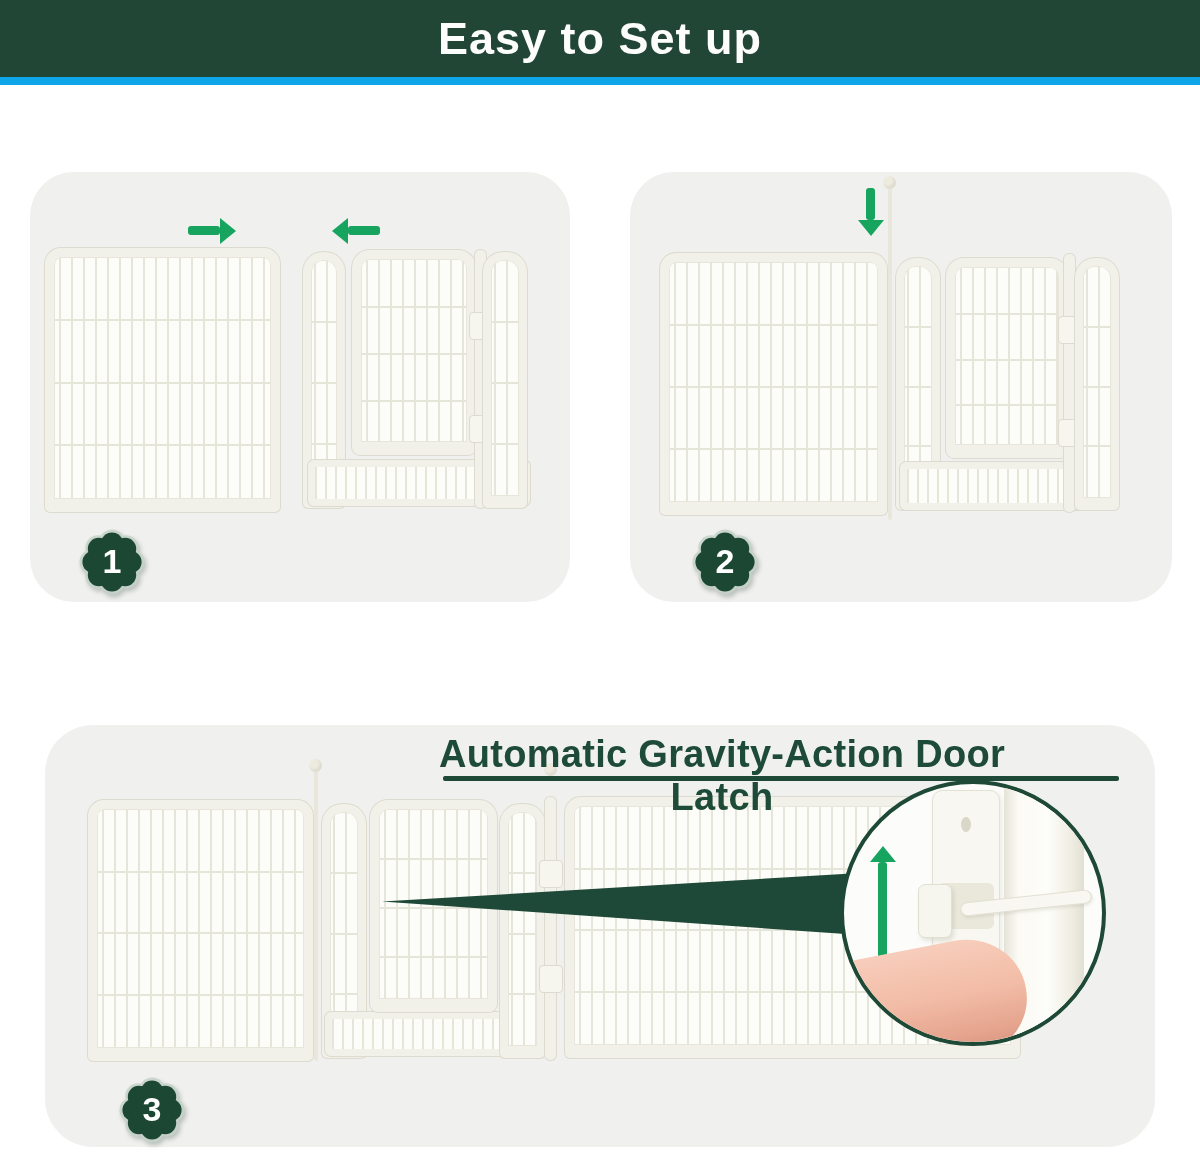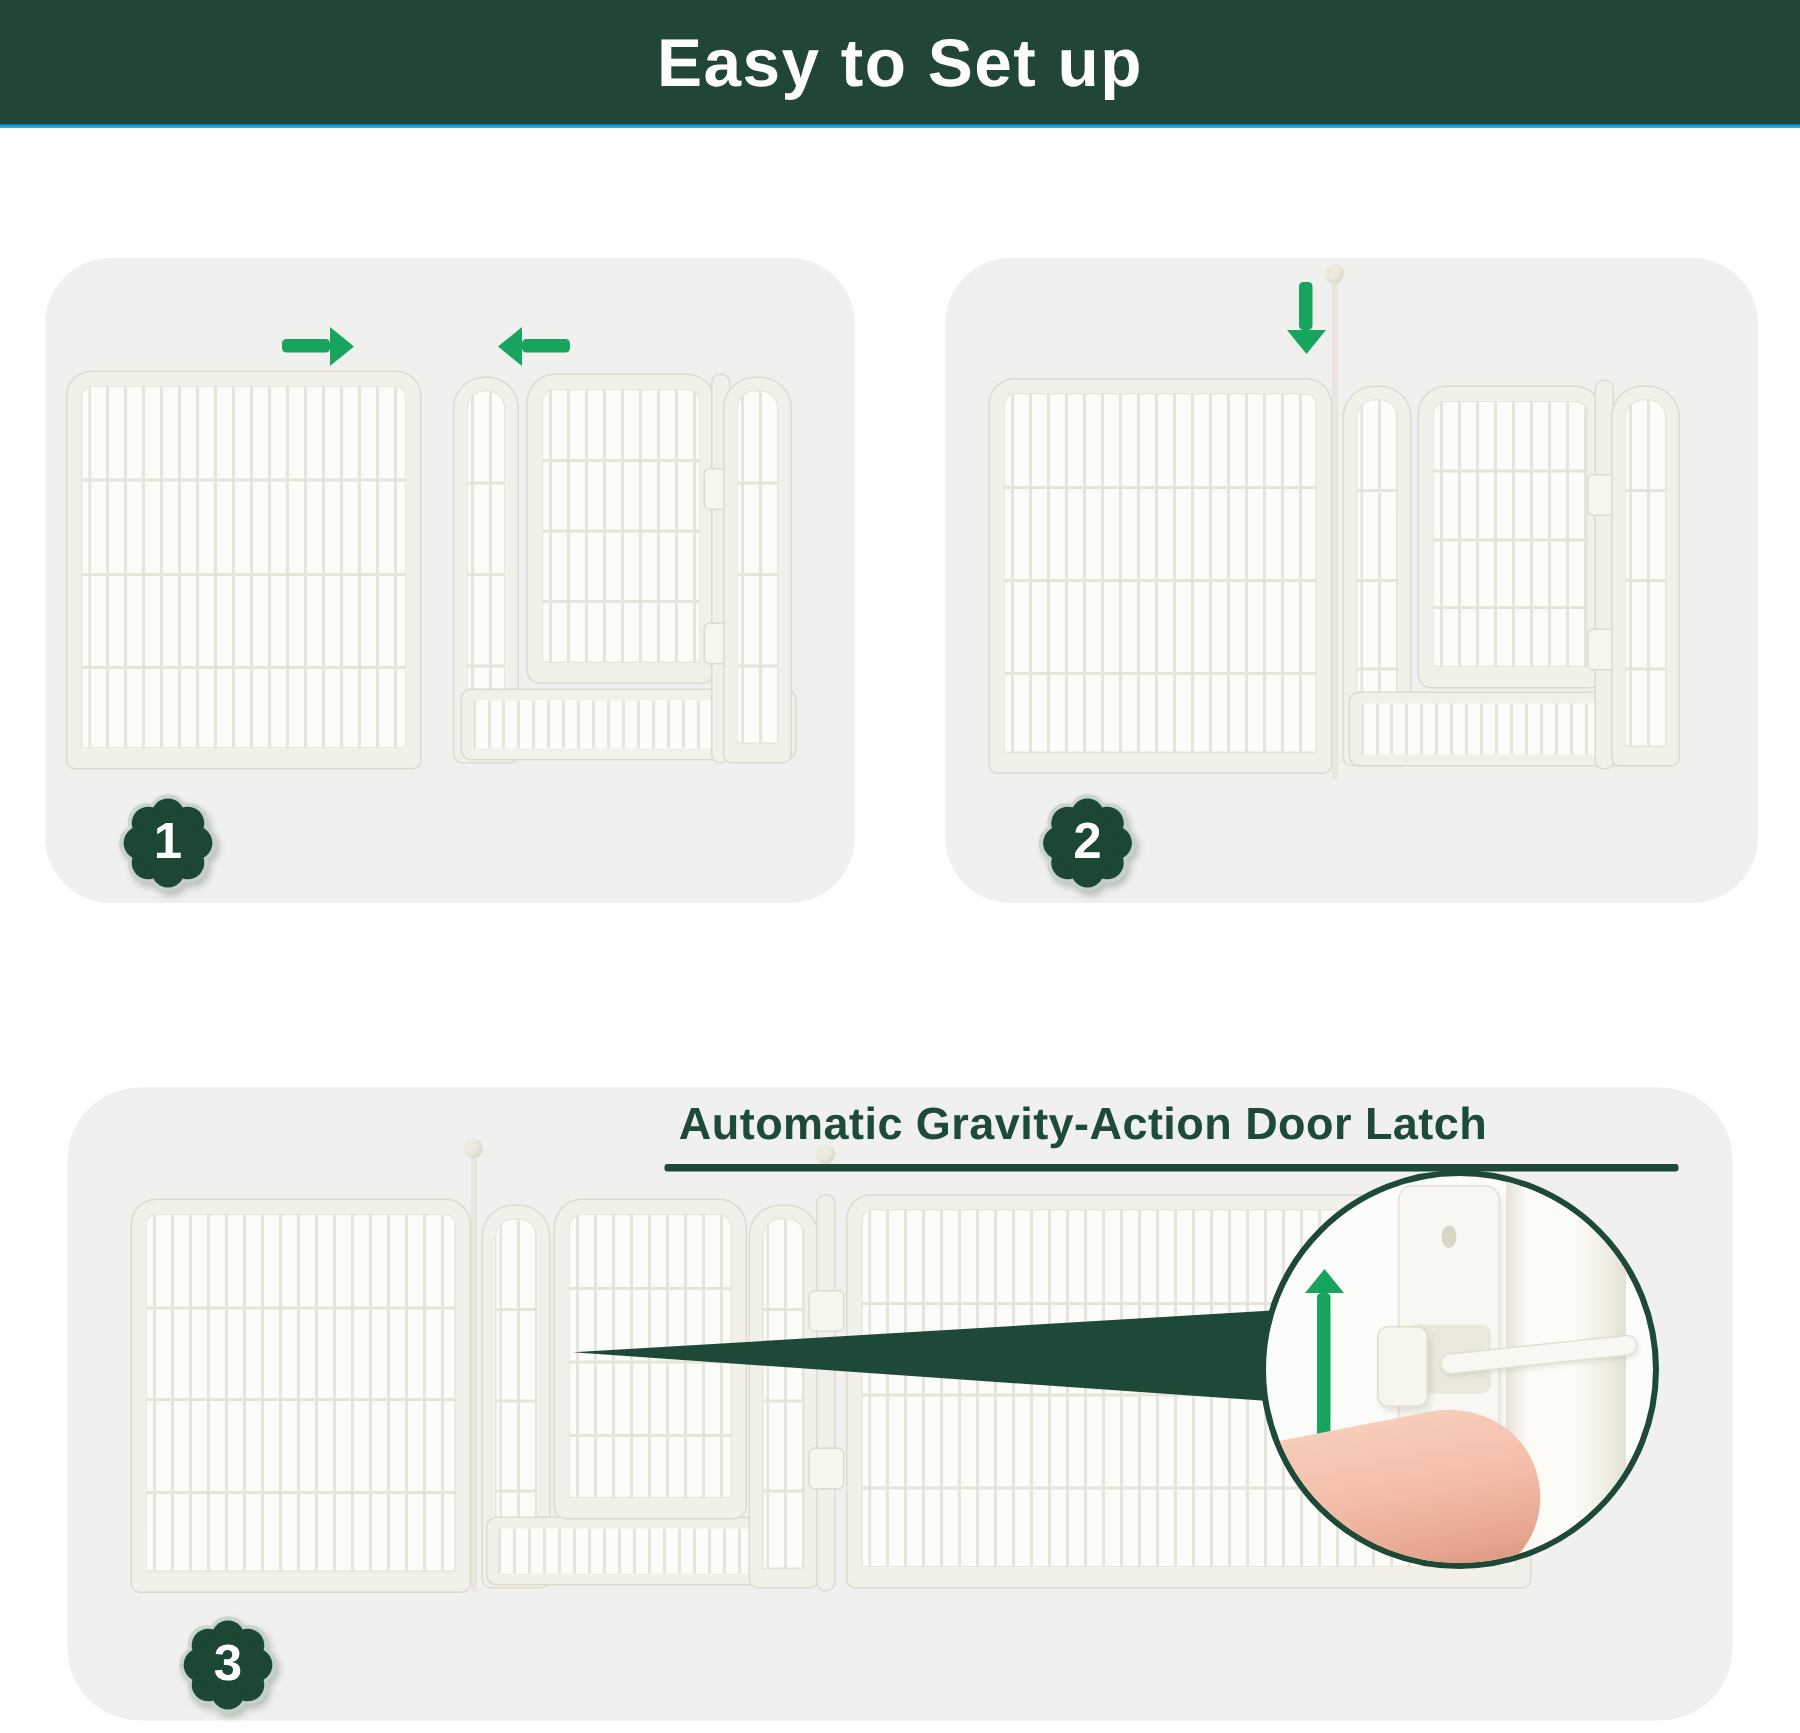--- a/index.html
+++ b/index.html
@@ -16,7 +16,7 @@
   .header {
     position: absolute; left:0; top:0; width:100%; height:85px;
     background:#224636;
-    border-bottom:2px solid #0ea5e9;
+    border-bottom:8px solid #0ea5e9;
     display:flex; align-items:center; justify-content:center;
   }
   .header h1 {

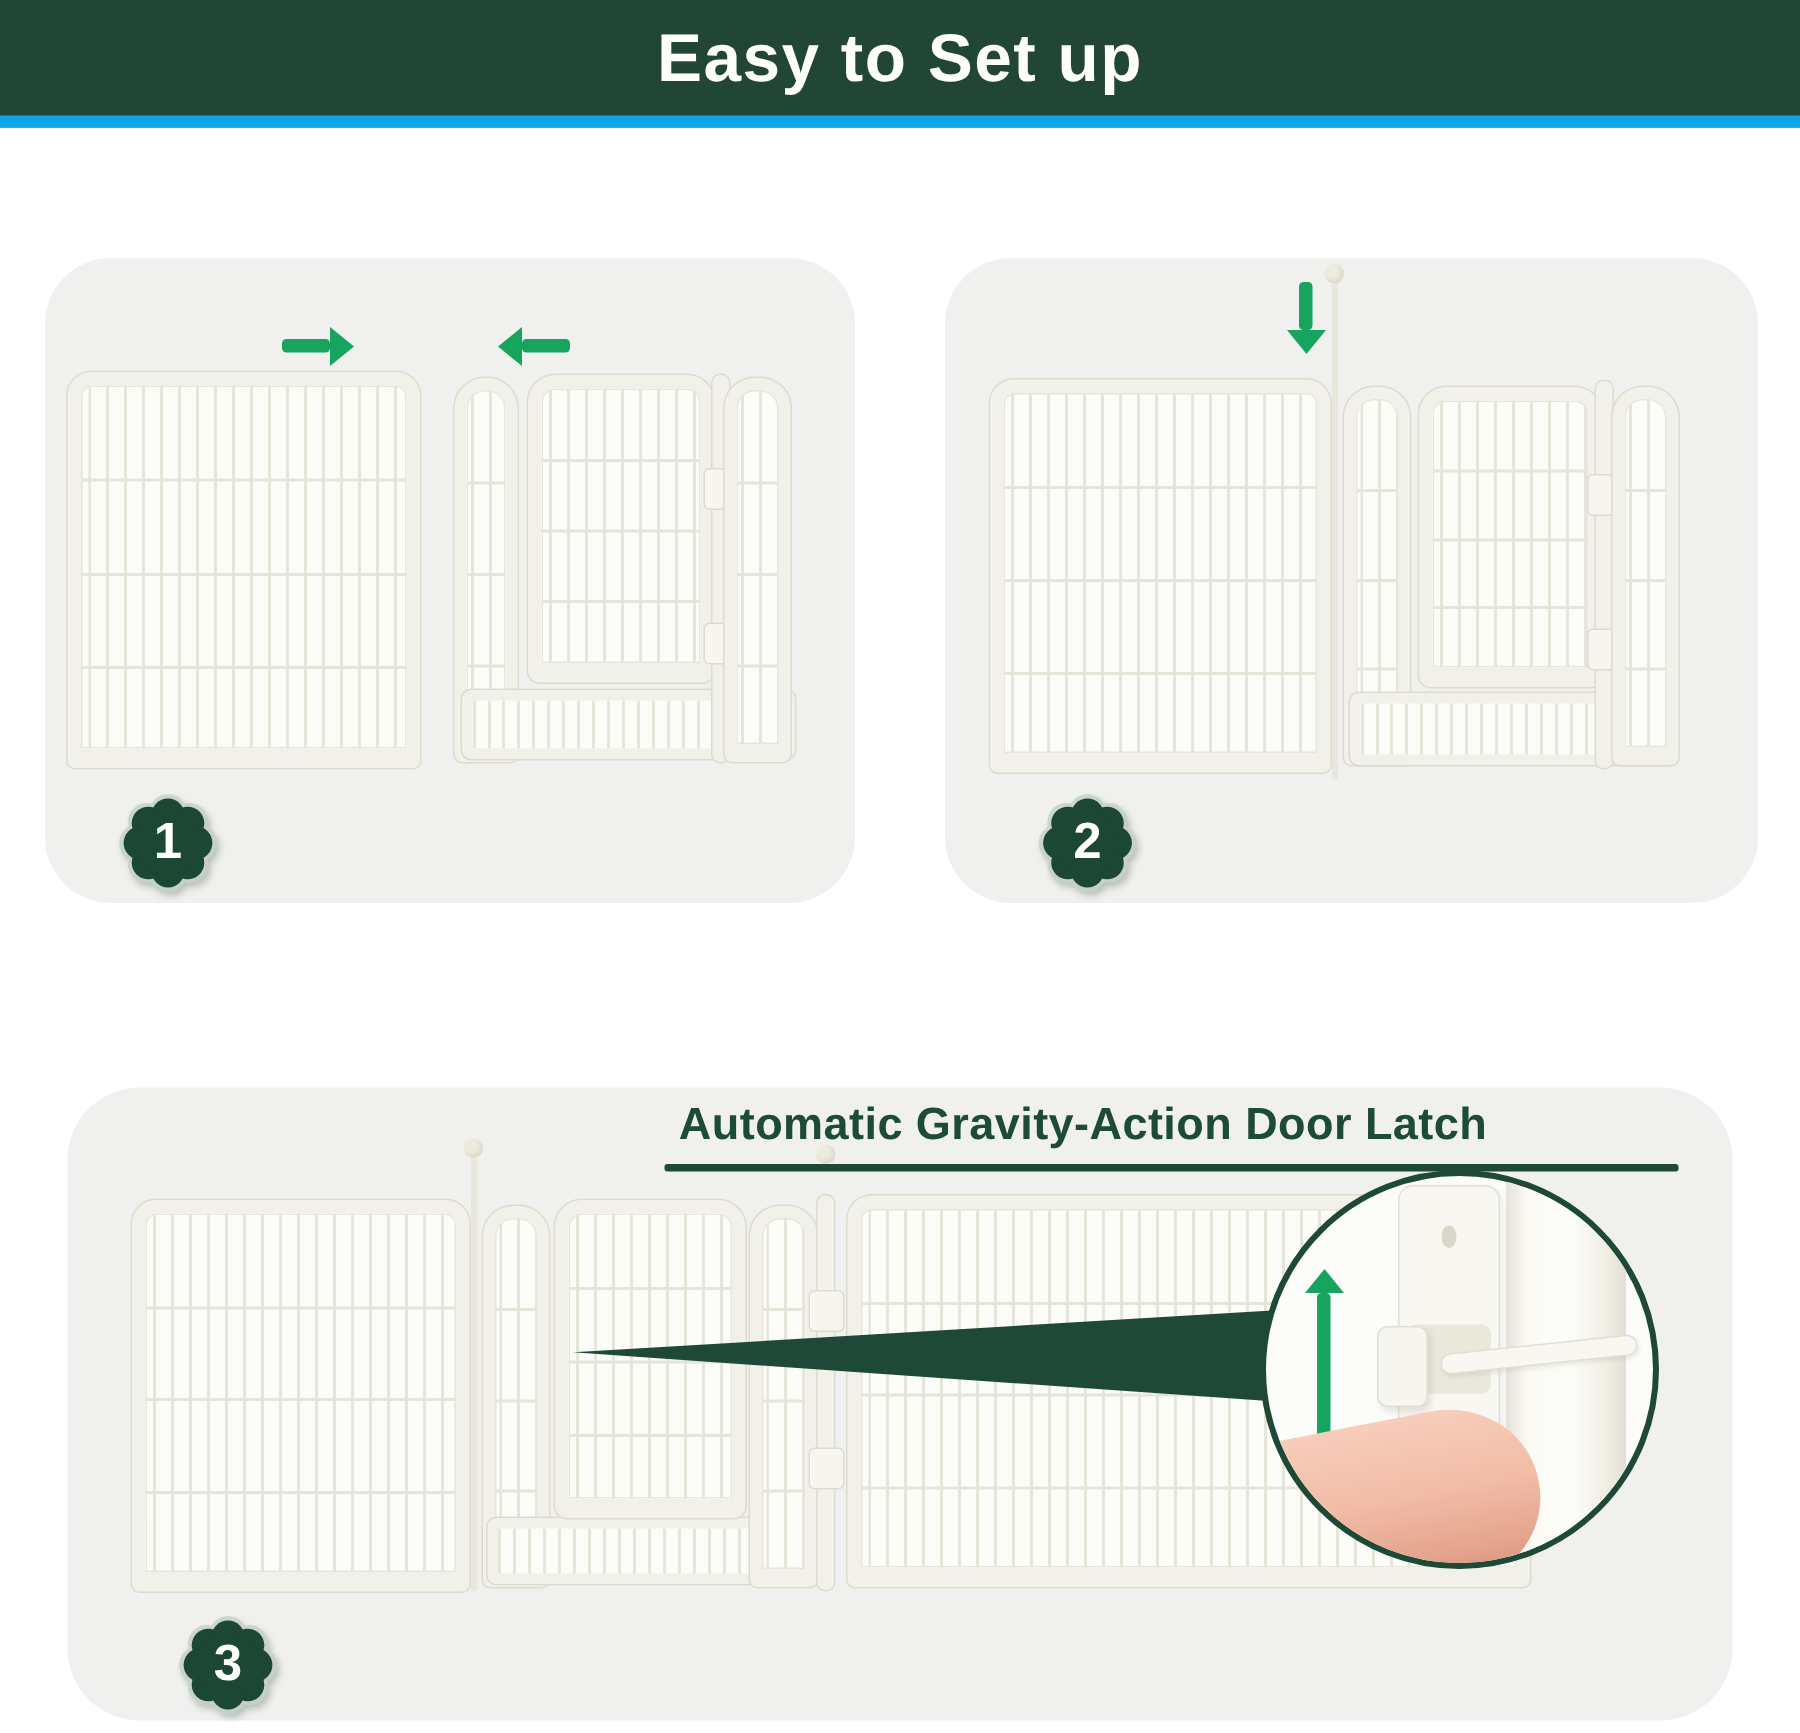--- a/index.html
+++ b/index.html
@@ -97,7 +97,7 @@
   
   .callout-title {
     position:absolute; left:352px; top:8px; width:650px;
-    text-align:center; font-size:30px; font-weight:bold;
+    text-align:center; font-size:38px; font-weight:bold;
     color:#1d4b38; letter-spacing:.3px; z-index:6;
   }
   .callout-underline {

